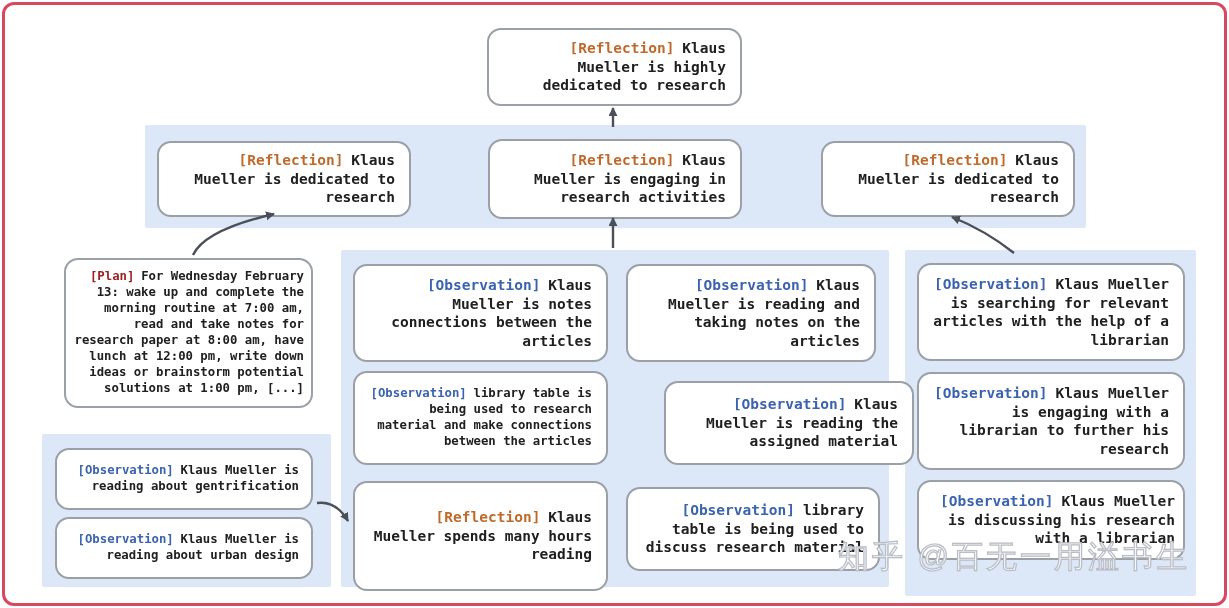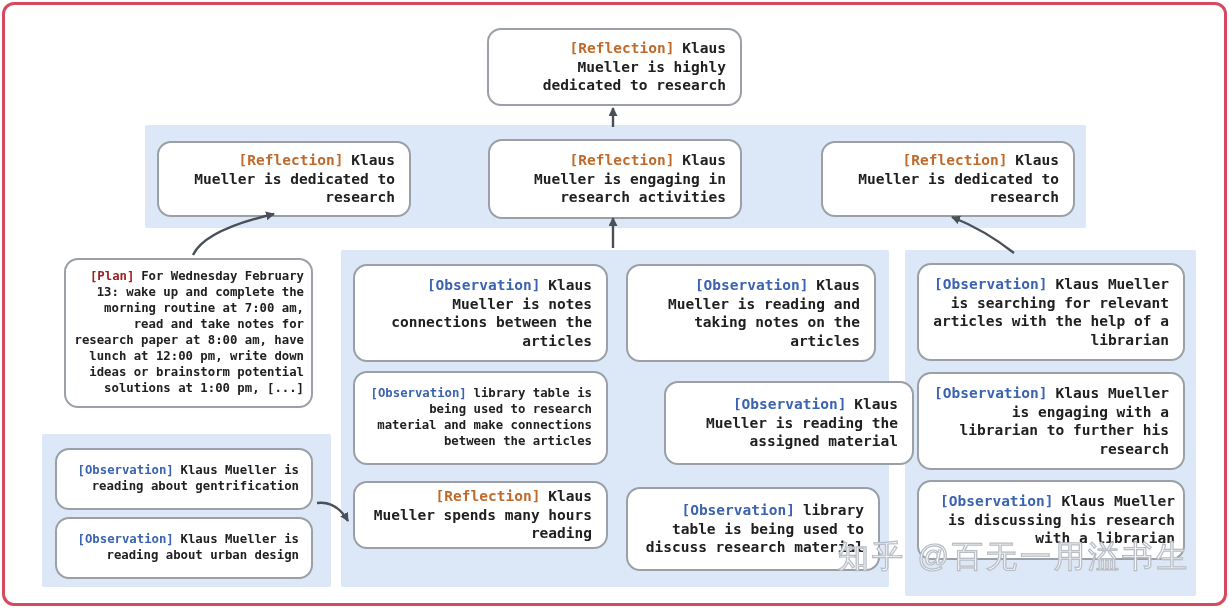--- a/index.html
+++ b/index.html
@@ -95,7 +95,7 @@
   <div class="node sm" style="left:353px;top:371px;width:255px;padding:13px 14px;">
     <span class="tag t-obs">[Observation]</span><span>library table is being used to research material and make connections between the articles</span>
   </div>
-  <div class="node" style="left:353px;top:481px;width:255px;padding:4px 14px;">
+  <div class="node" style="left:353px;top:481px;width:255px;padding:25px 14px;">
     <span class="tag t-refl">[Reflection]</span><span>Klaus Mueller spends many hours reading</span>
   </div>
 

